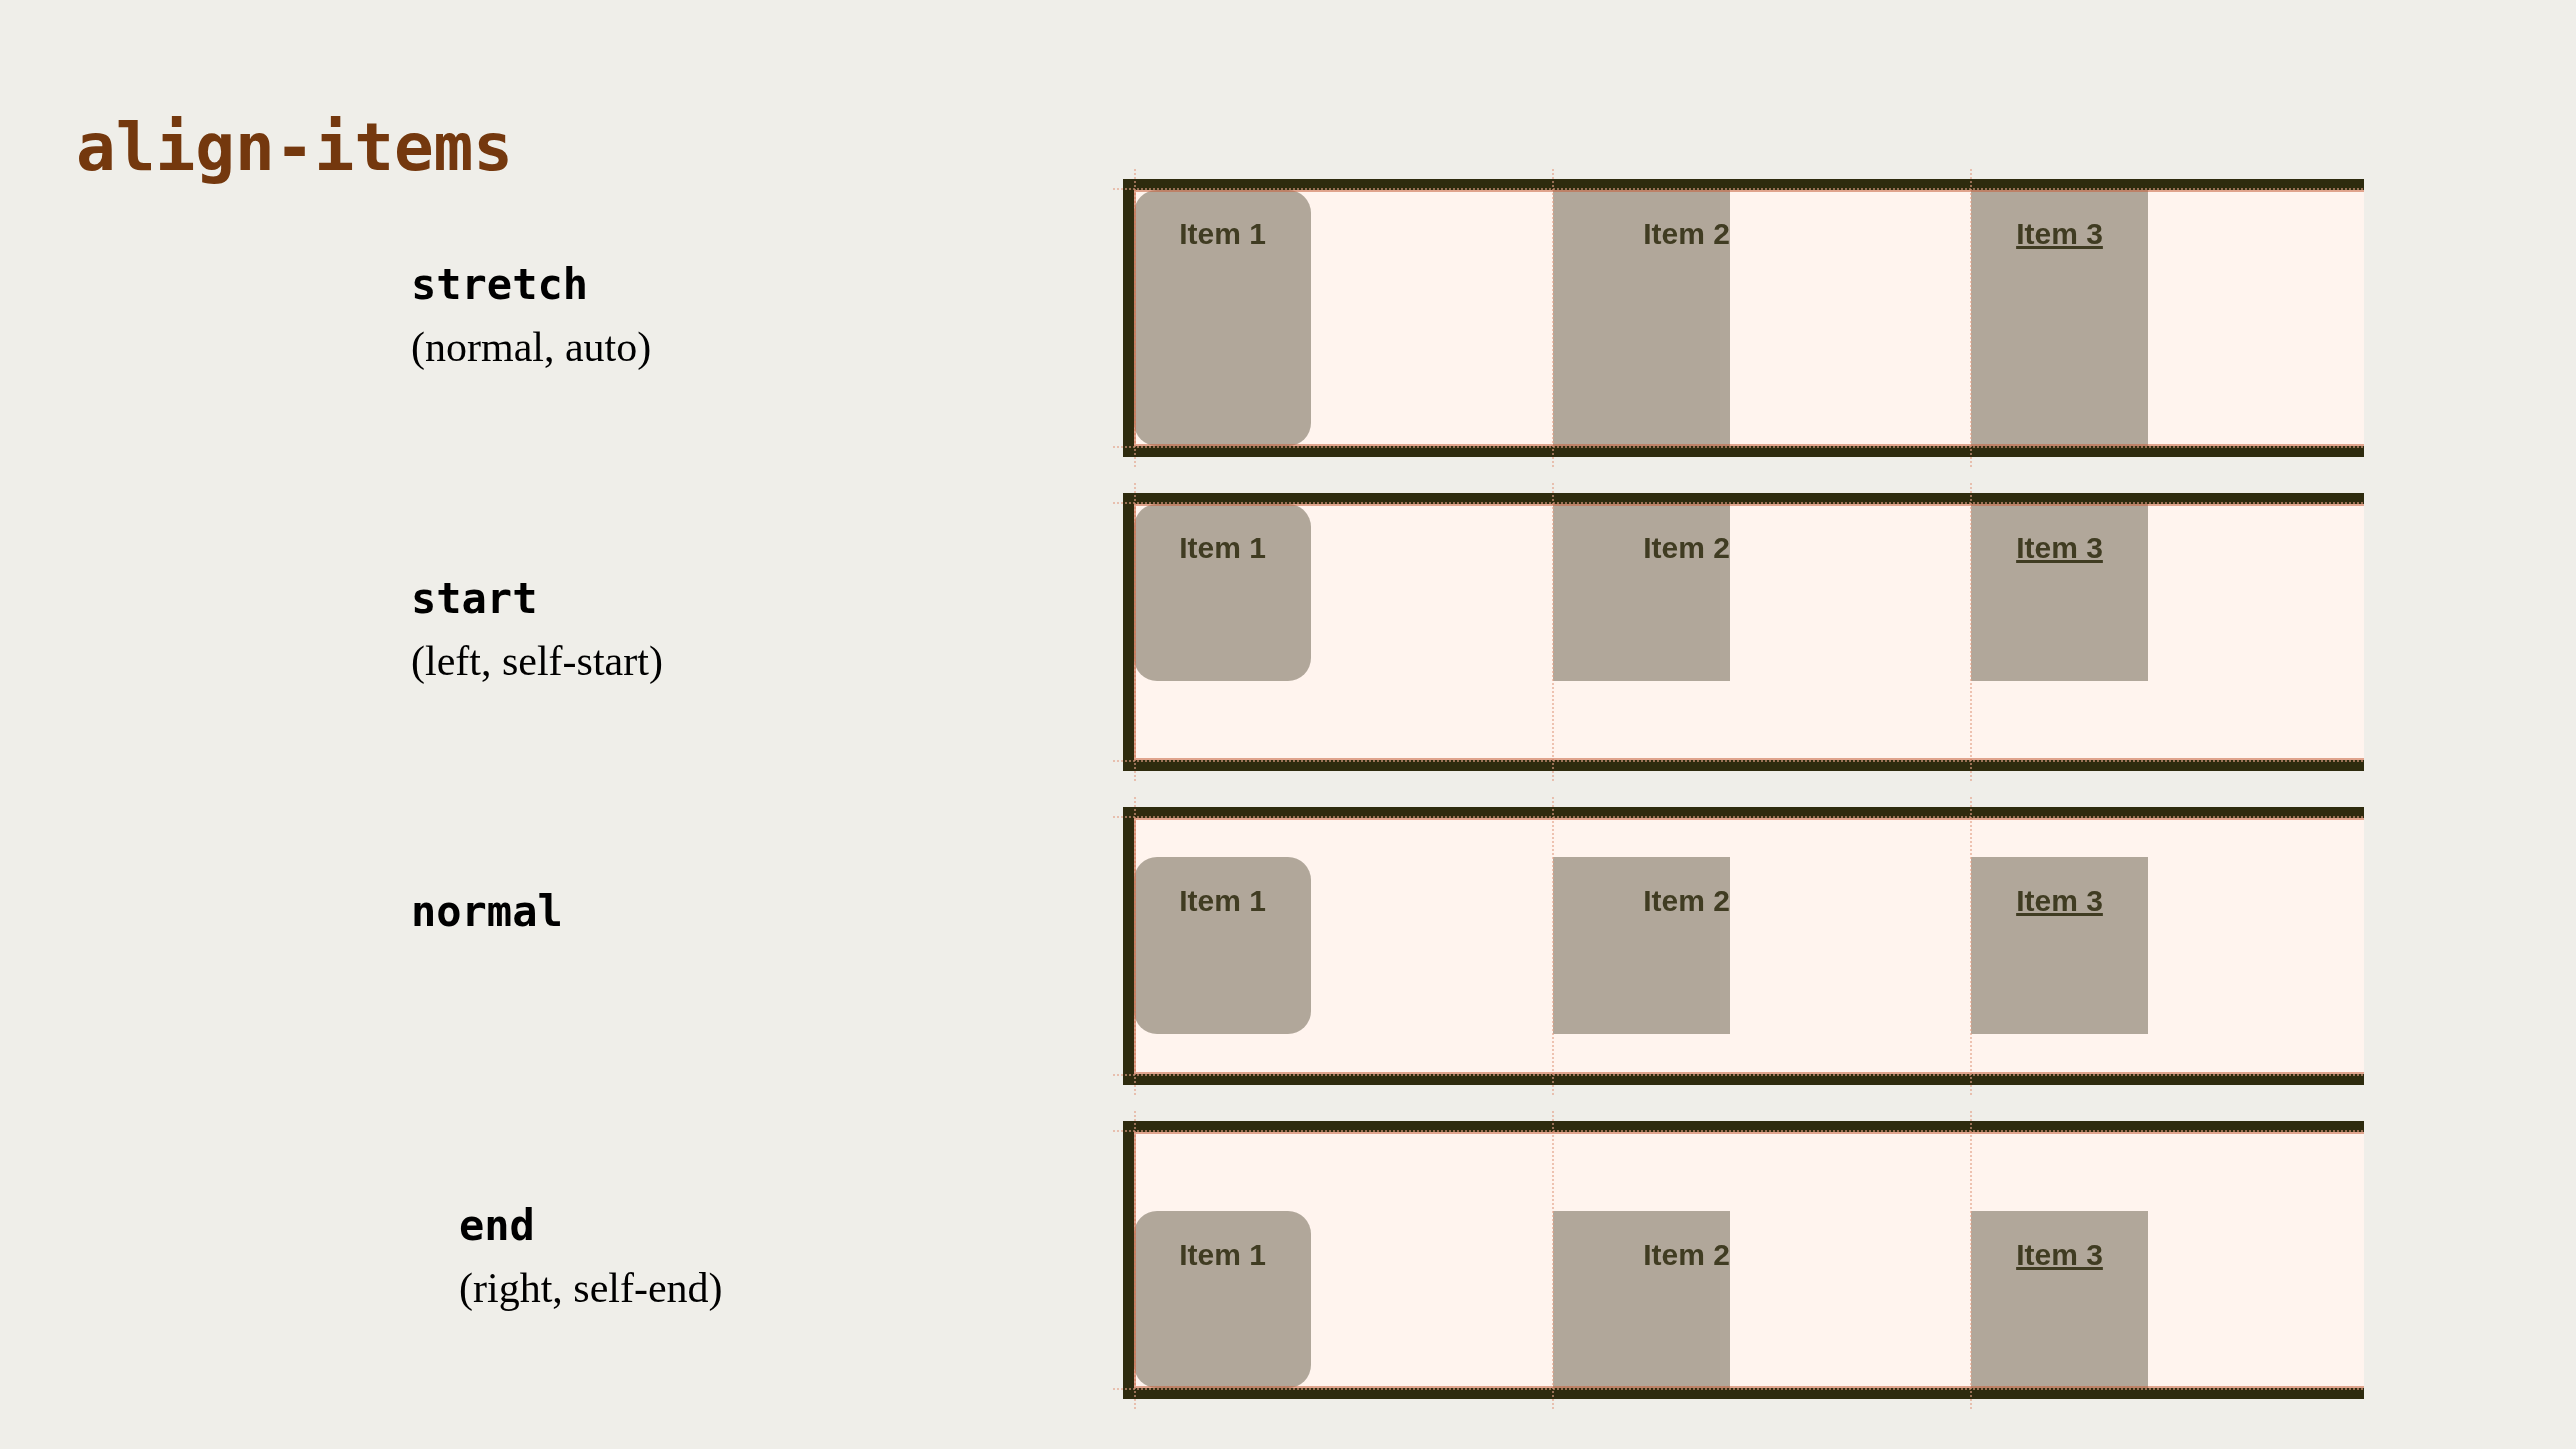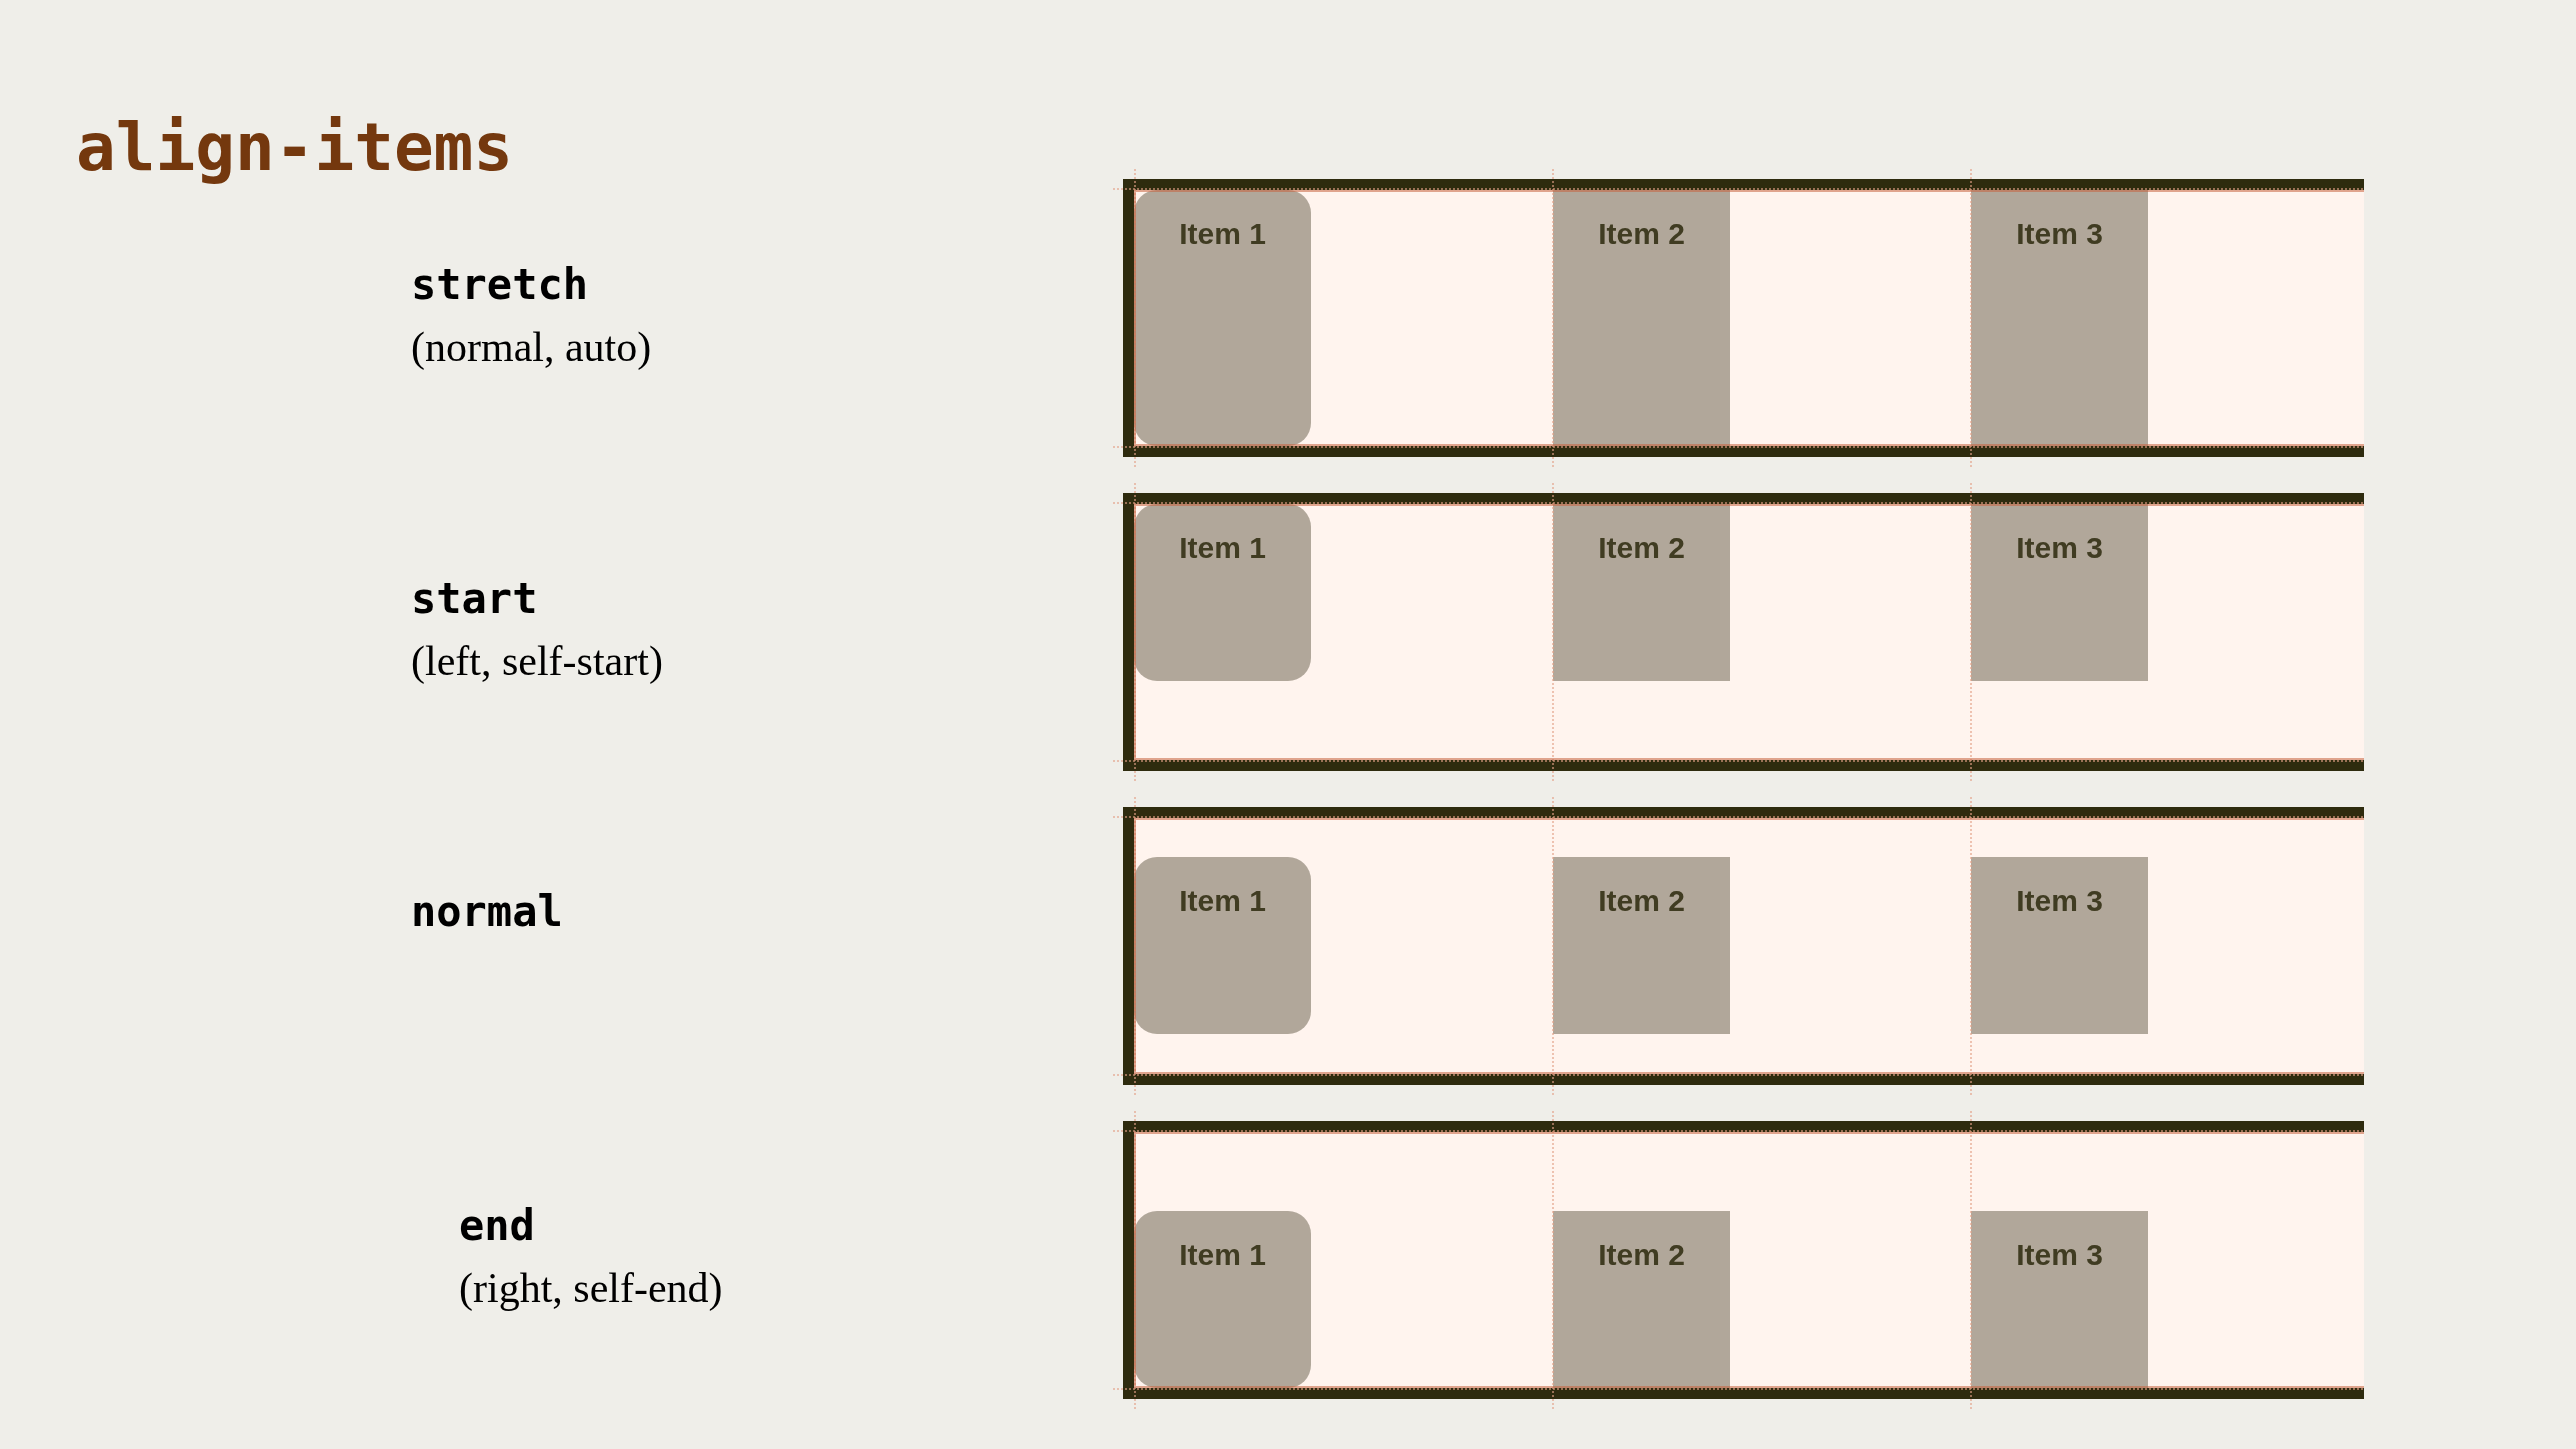--- a/index.html
+++ b/index.html
@@ -104,7 +104,7 @@
     z-index: 1;
   }
   .col-0 { left: 0; border-radius: 23px; }
-  .col-1 { left: 419px; }
+  .col-1 { left: 419px; text-align: right; }
   .col-2 { left: 837px; }
 
   .demo-stretch .flex-item { top: 0; height: 256px; }

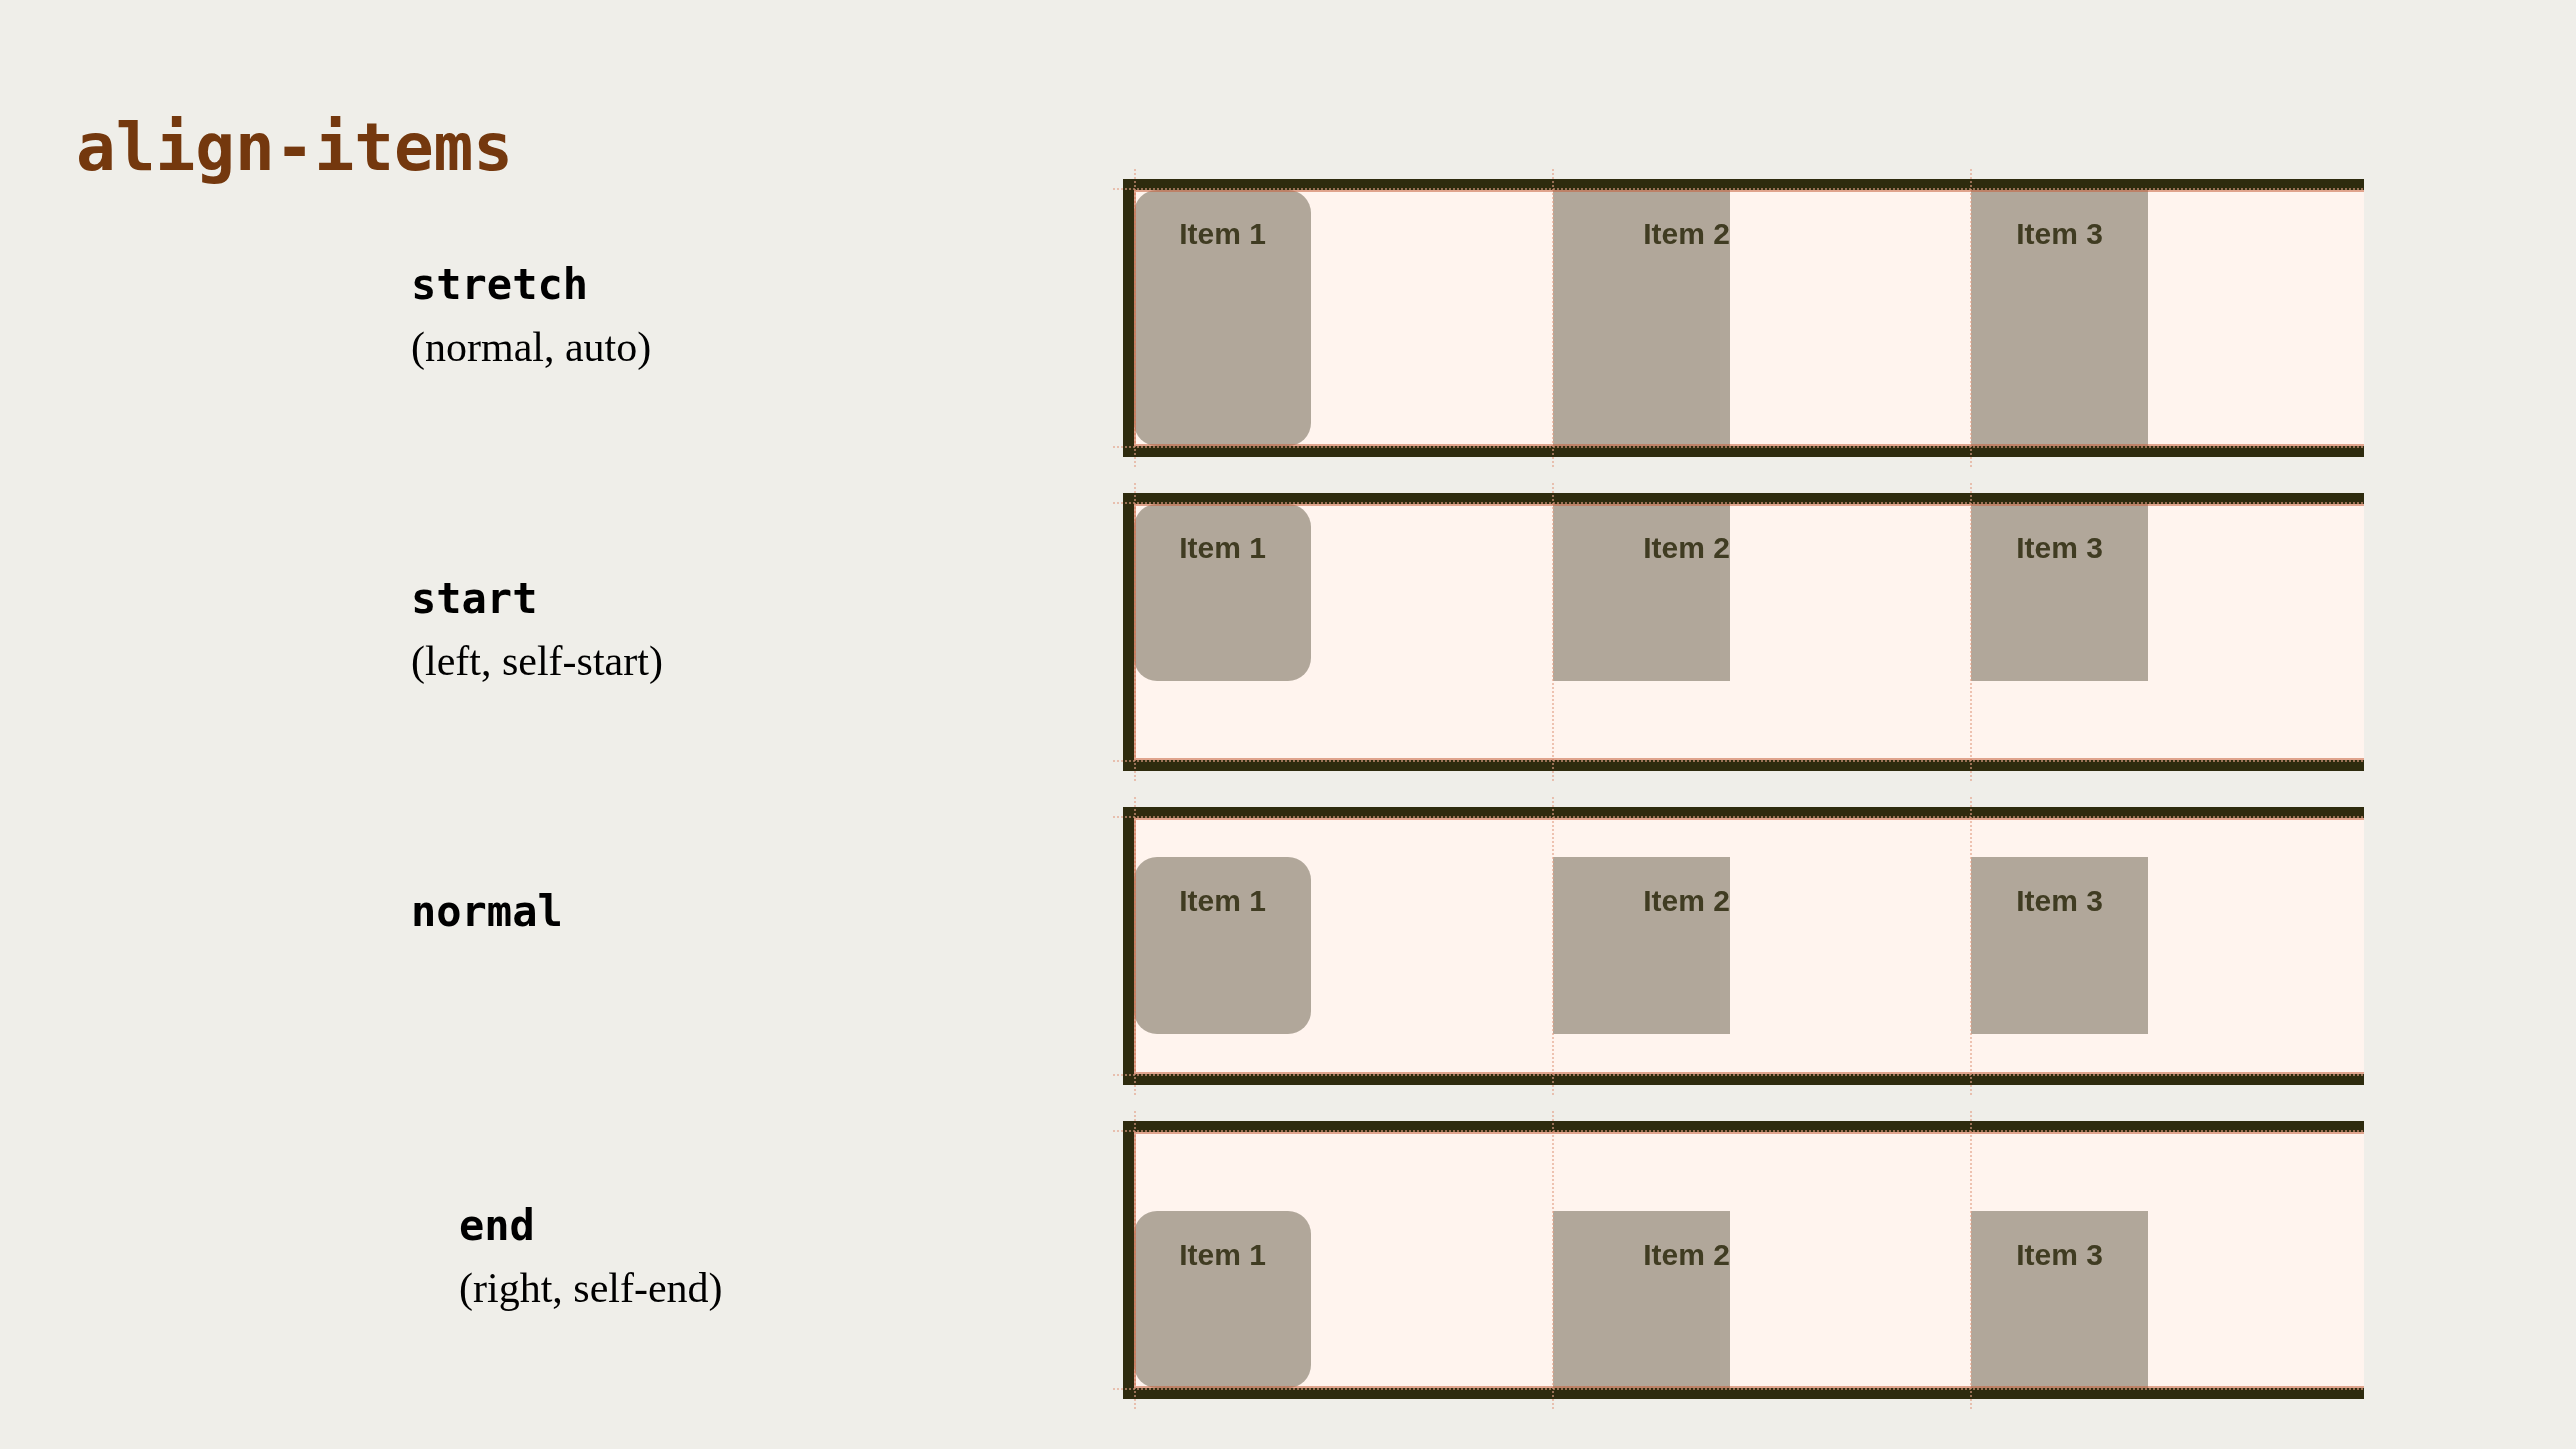--- a/index.html
+++ b/index.html
@@ -105,7 +105,7 @@
   }
   .col-0 { left: 0; border-radius: 23px; }
   .col-1 { left: 419px; text-align: right; }
-  .col-2 { left: 837px; }
+  .col-2 { left: 837px; text-decoration: underline; }
 
   .demo-stretch .flex-item { top: 0; height: 256px; }
   .demo-start   .flex-item { top: 0; }

